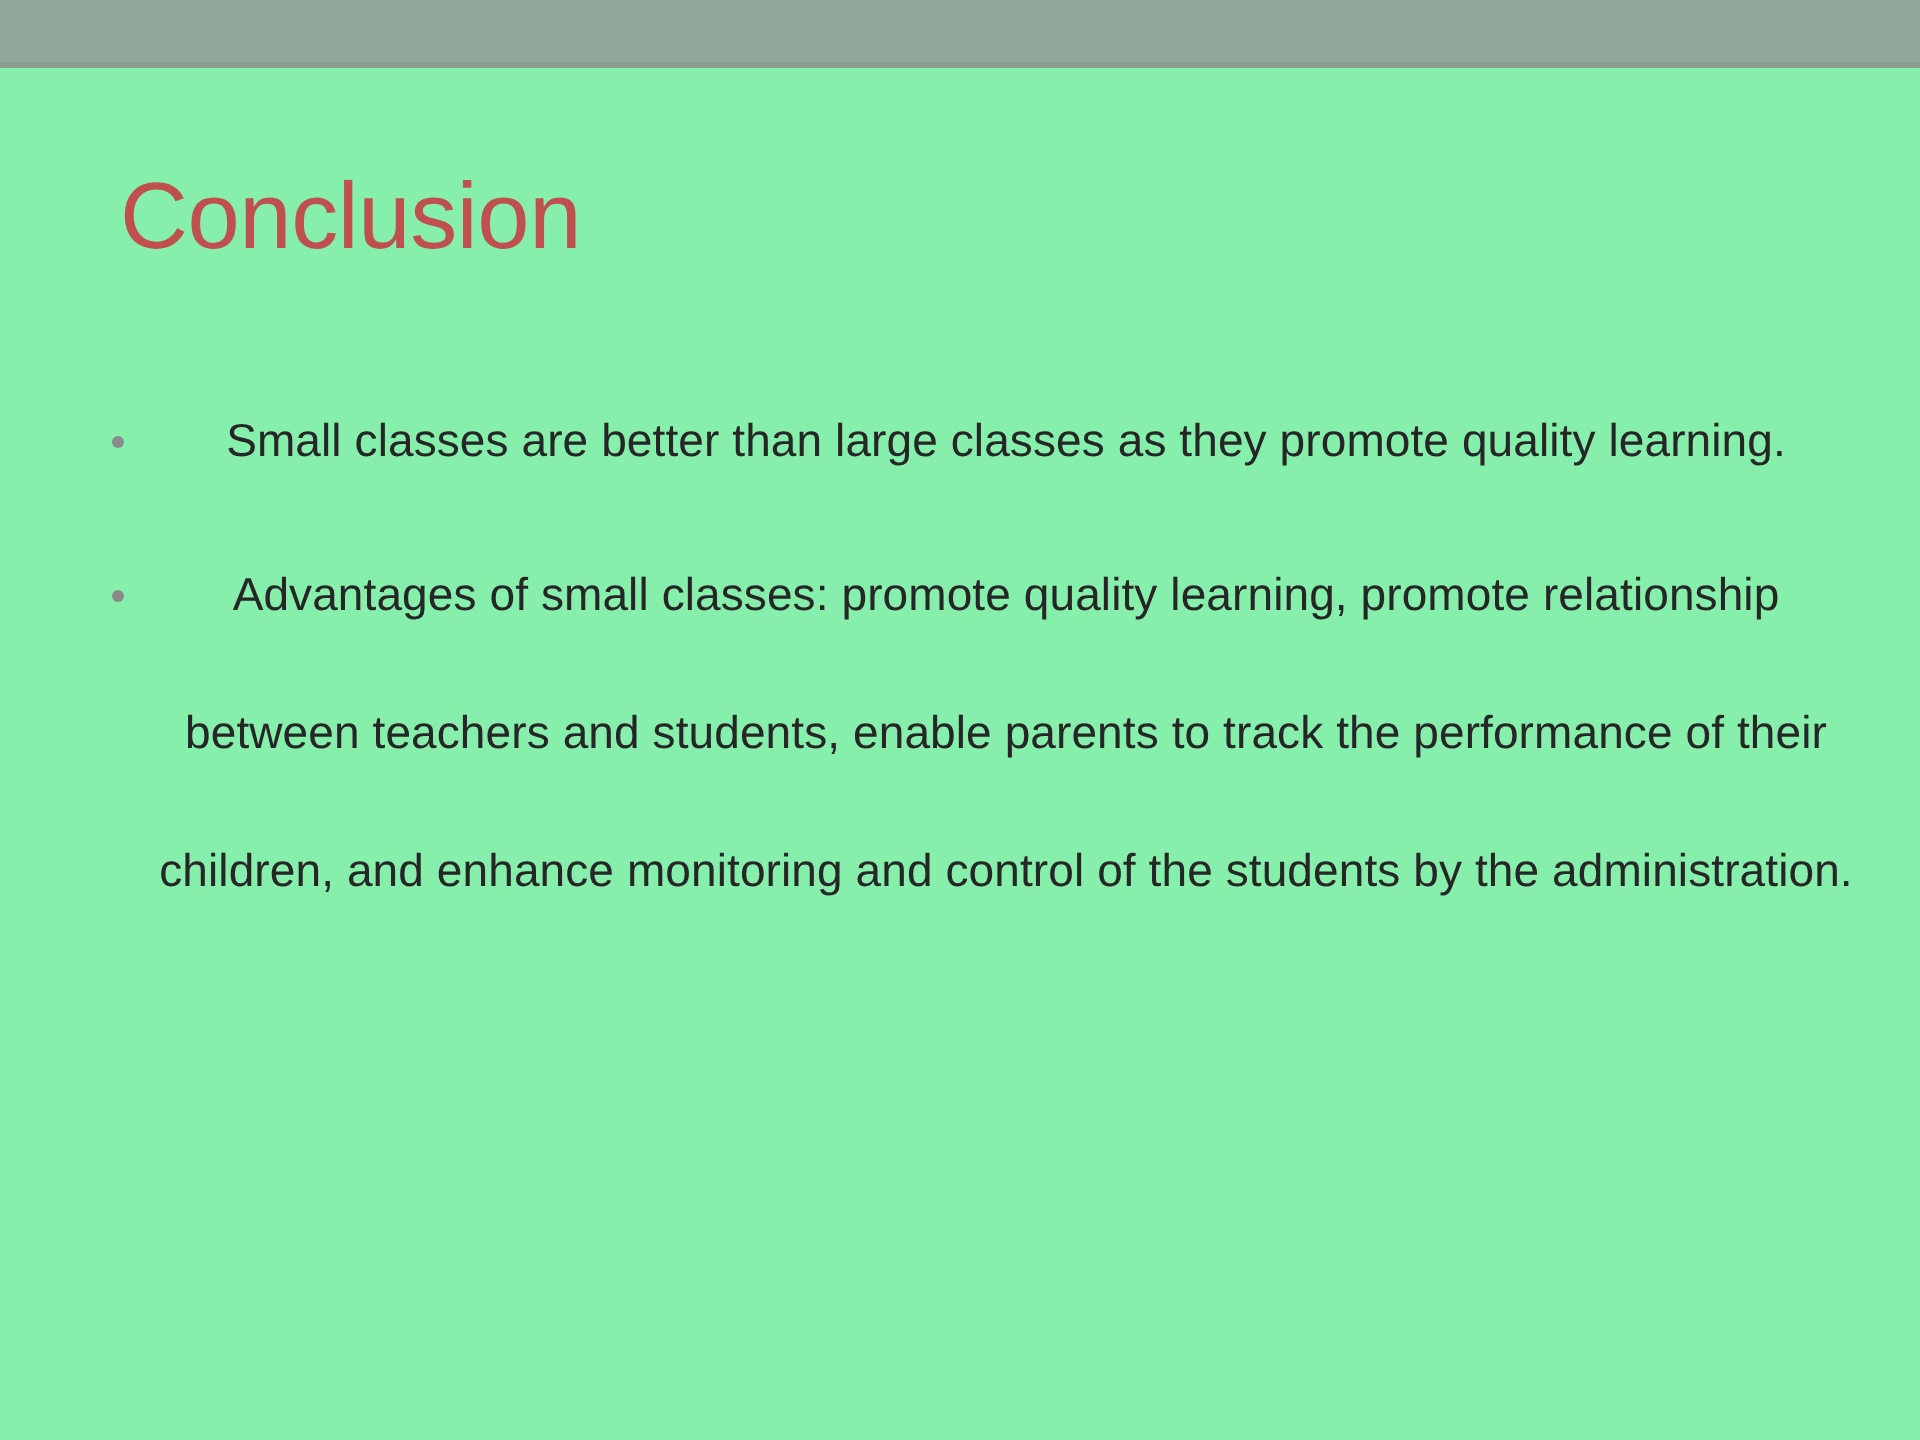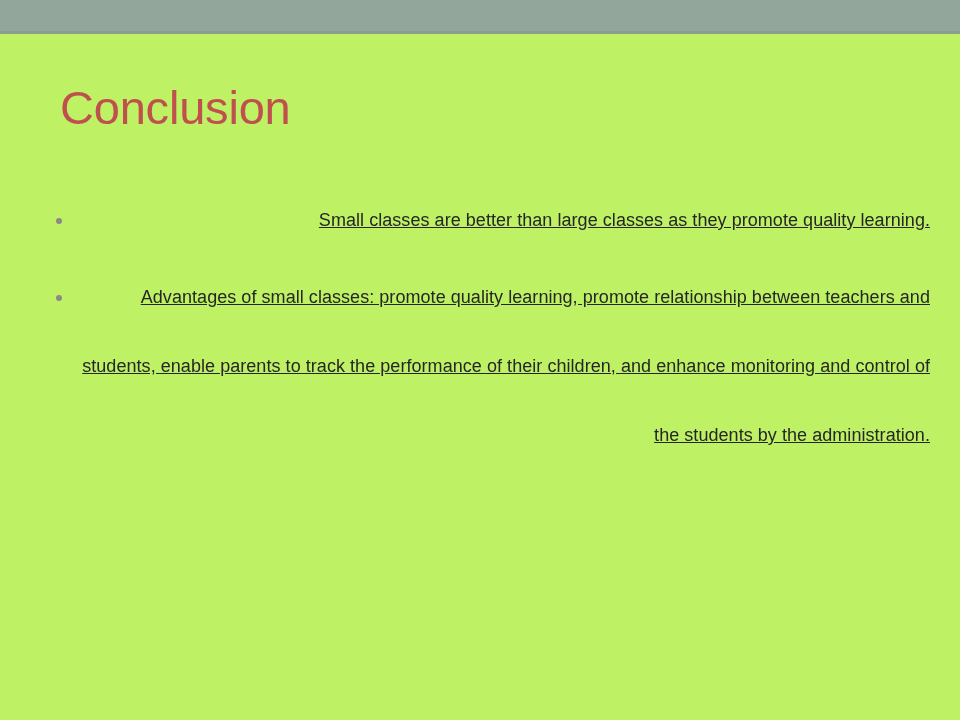--- a/index.html
+++ b/index.html
@@ -19,7 +19,7 @@
     position: relative;
     width: 960px;
     height: 720px;
-    background: #bef264;
+    background: #86efac;
     box-sizing: border-box;
   }
 

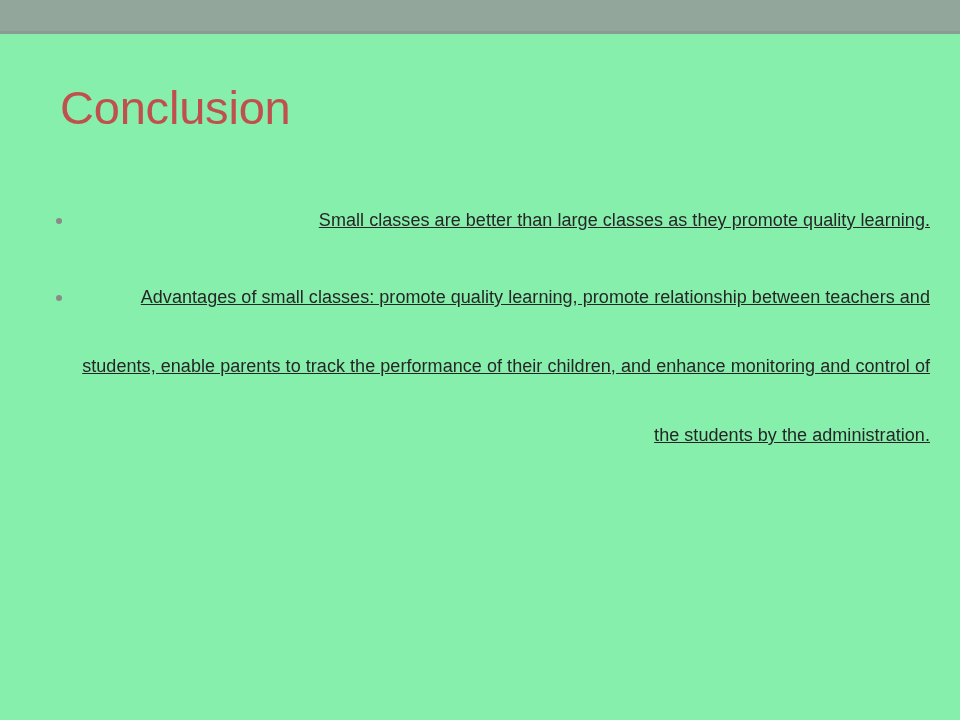--- a/index.html
+++ b/index.html
@@ -70,11 +70,10 @@
     margin: 0 0 0 0;
     padding: 0 0 0 26px;
     color: #262626;
-    font-size: 18px;
+    font-size: 23px;
     line-height: 69px;
     letter-spacing: 0.05px;
-    text-align: right;
-    text-decoration: underline;
+    text-align: center;
   }
 
   .bullet-item + .bullet-item {

